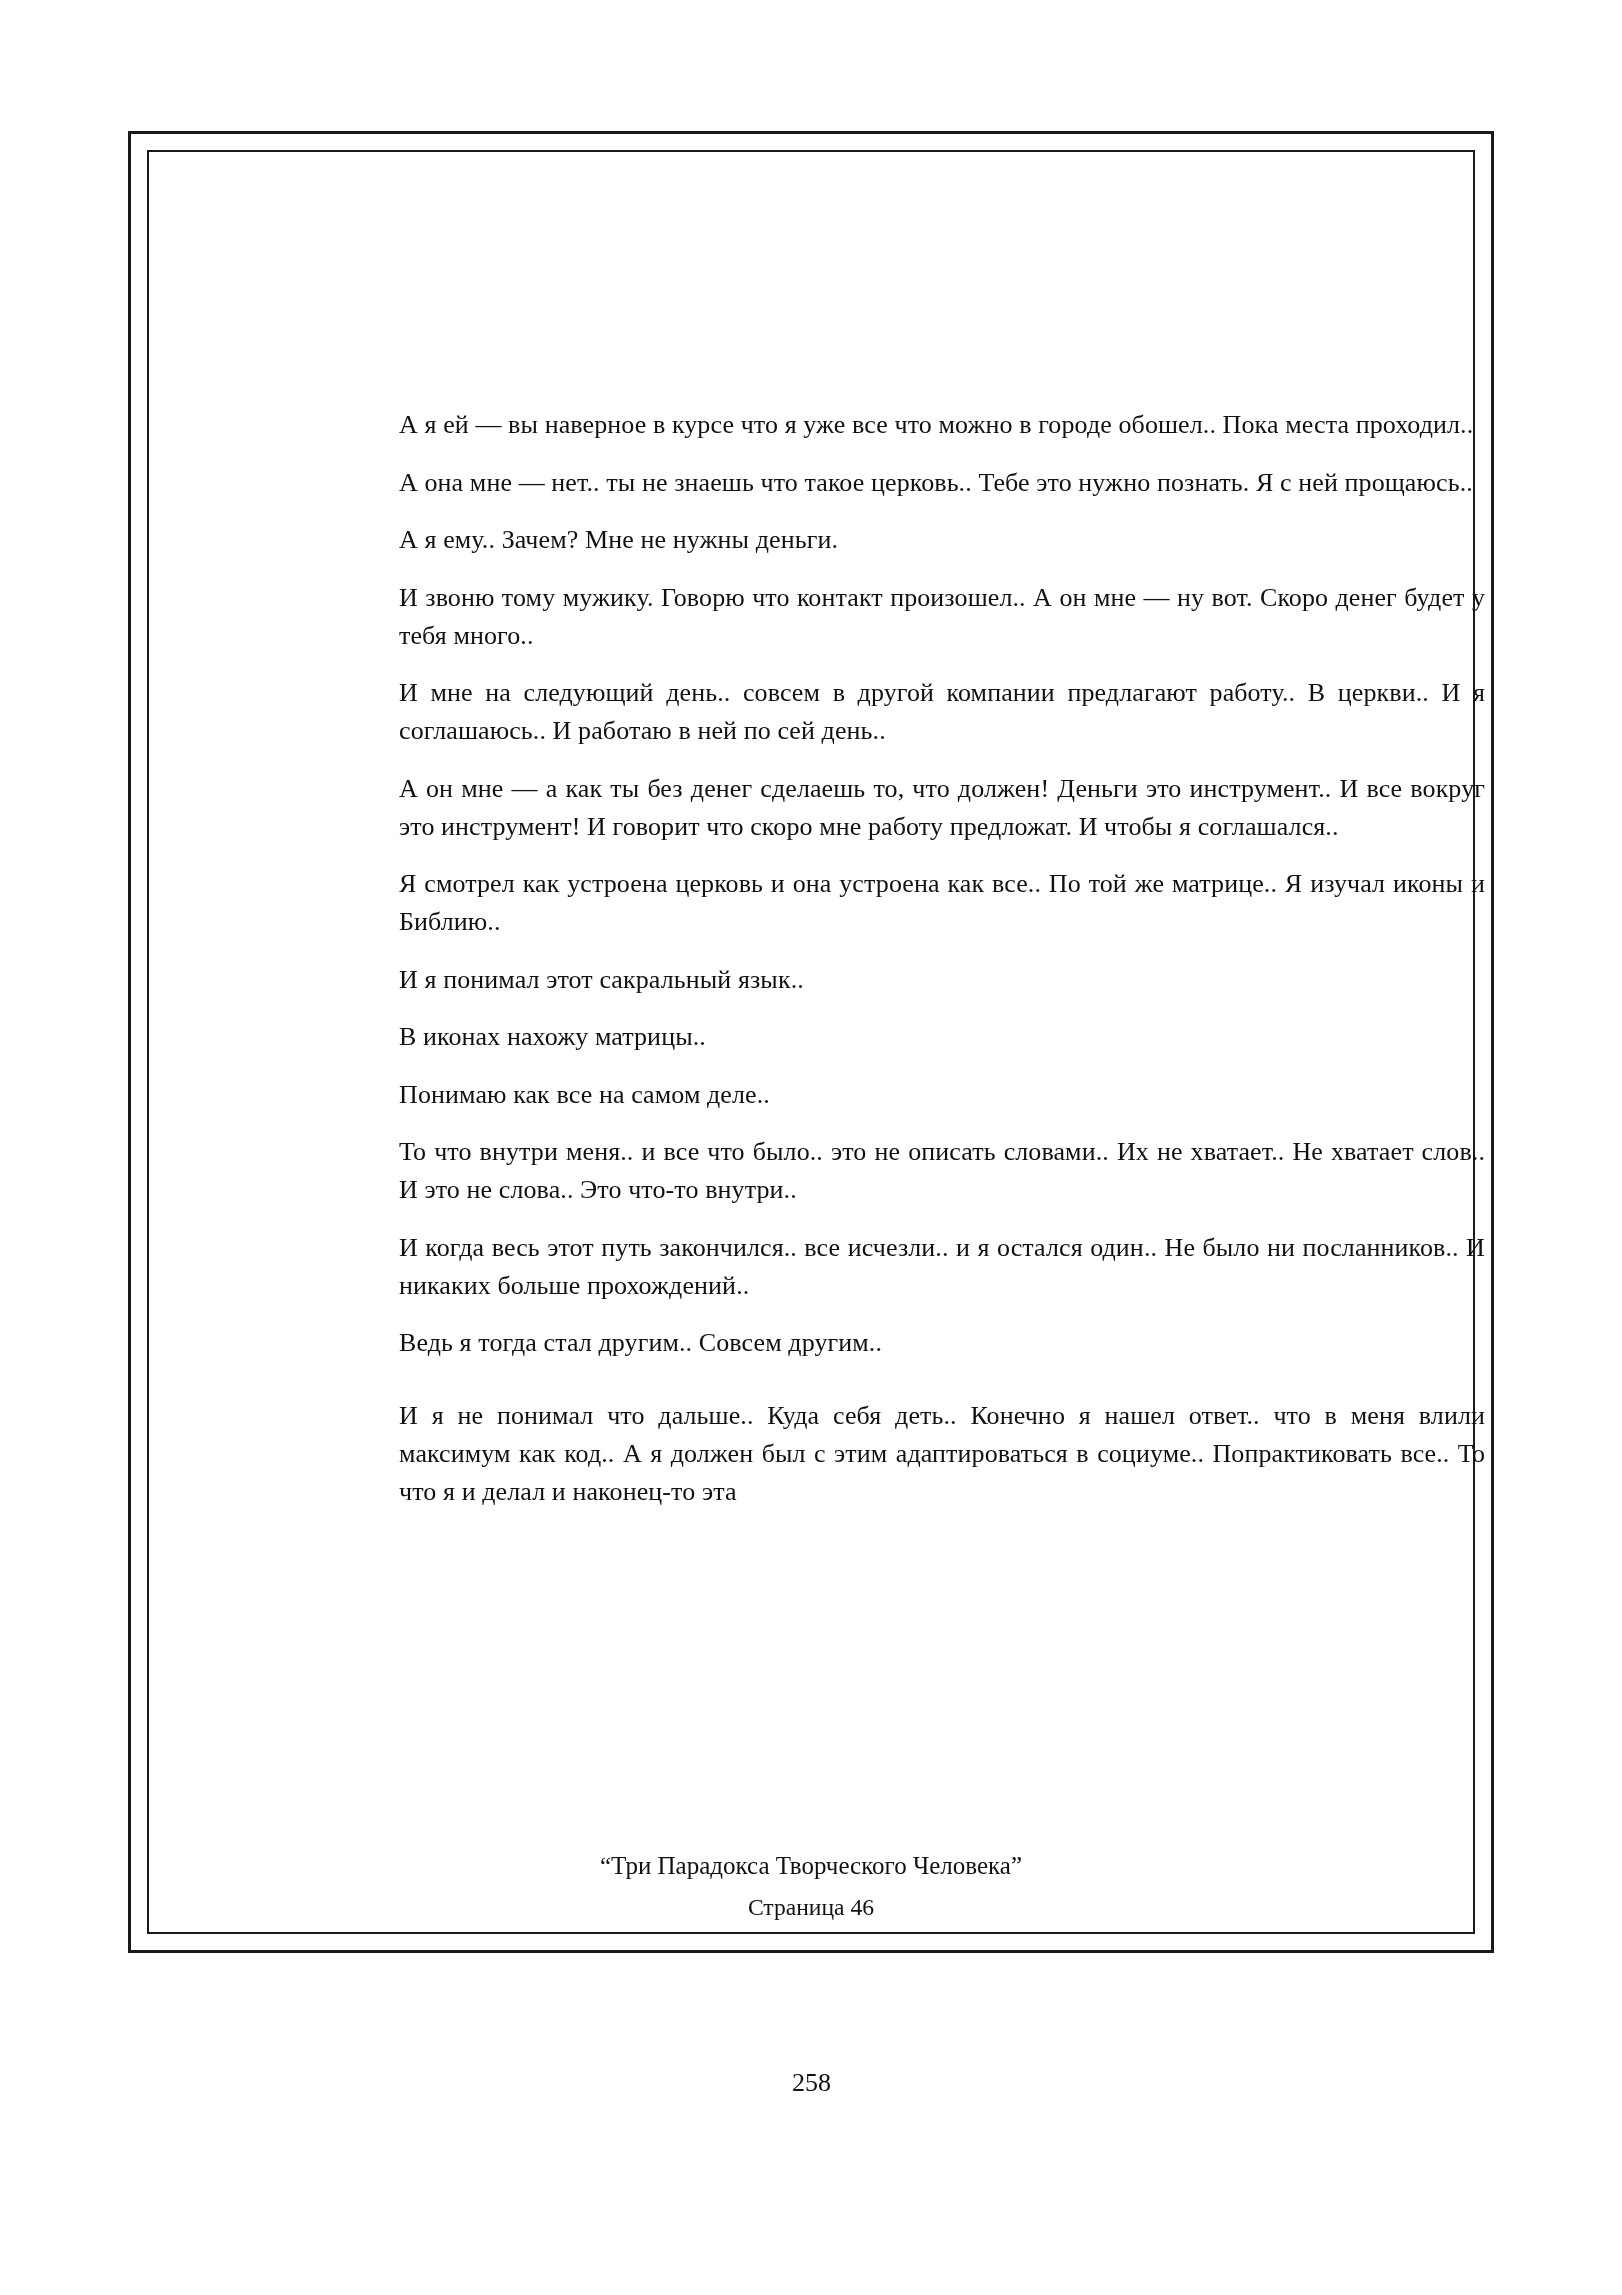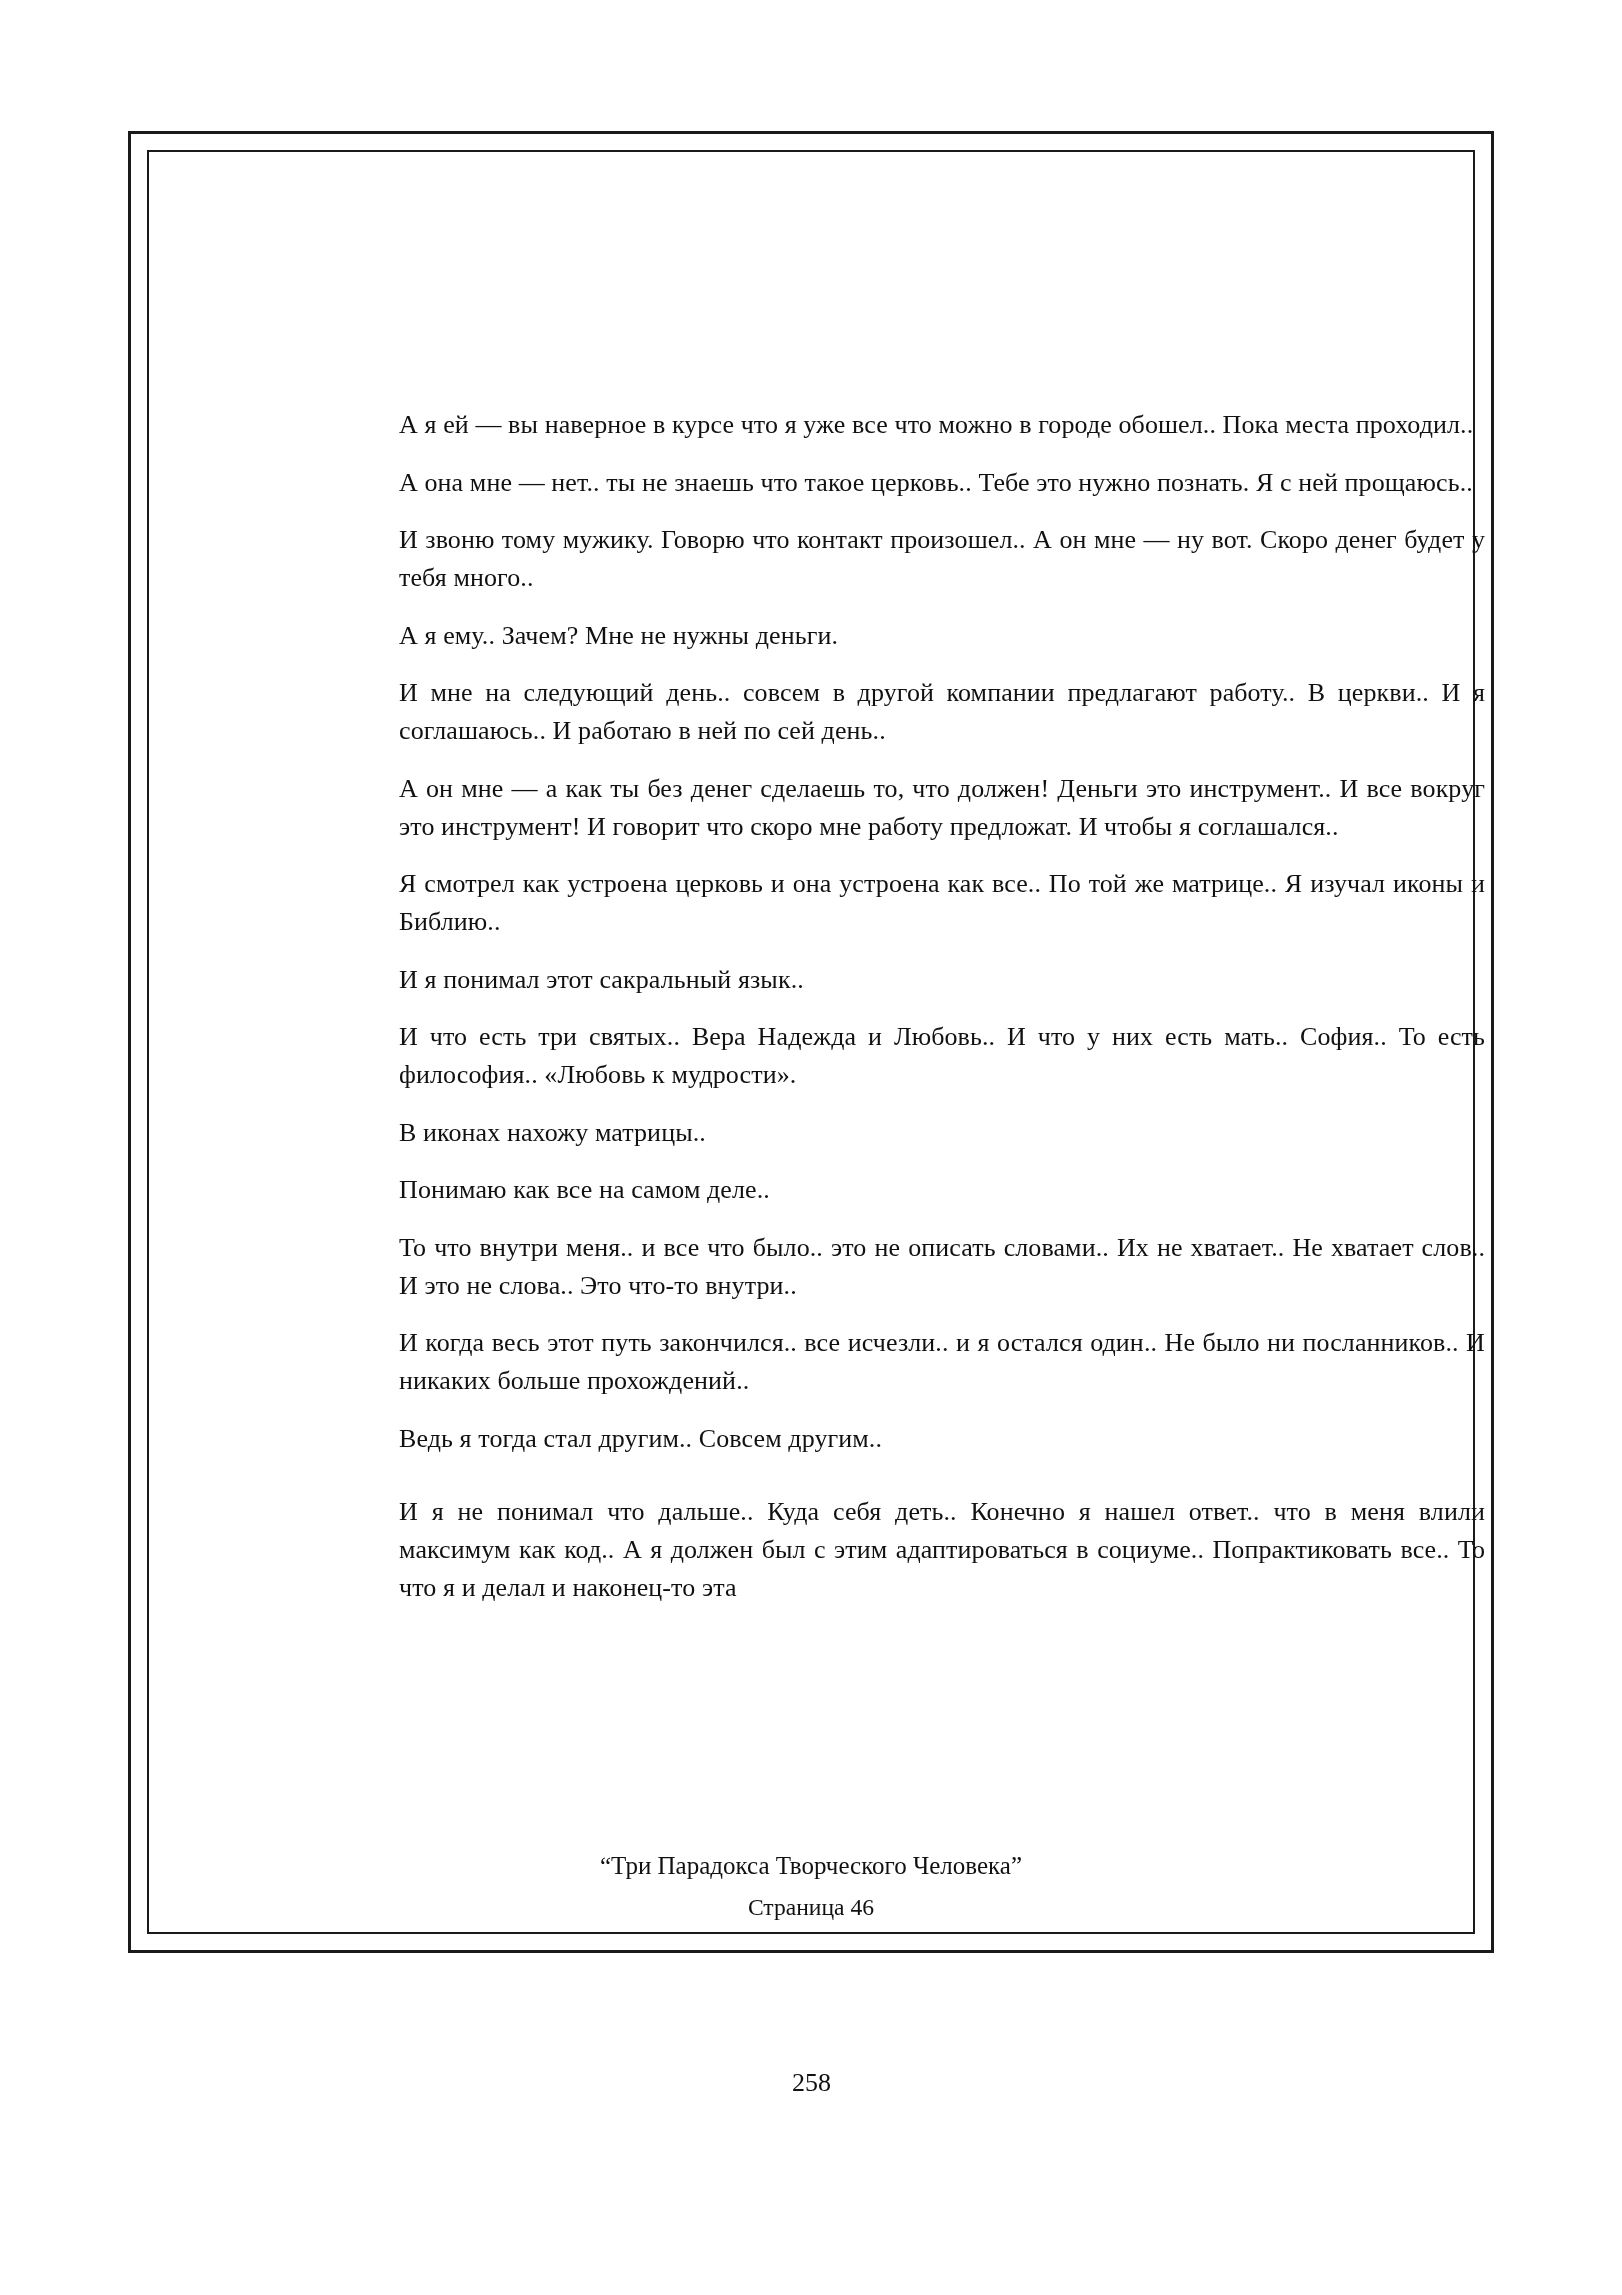--- a/index.html
+++ b/index.html
@@ -113,8 +113,8 @@
     <div class="content">
       <p class="para">А я ей — вы наверное в курсе что я уже все что можно в городе обошел.. Пока места проходил..</p>
       <p class="para">А она мне — нет.. ты не знаешь что такое церковь.. Тебе это нужно познать. Я с ней прощаюсь..</p>
+      <p class="para">А я ему.. Зачем? Мне не нужны деньги.</p>
       <p class="para">И звоню тому мужику. Говорю что контакт произошел.. А он мне — ну вот. Скоро денег будет у тебя много..</p>
-      <p class="para">А я ему.. Зачем? Мне не нужны деньги.</p>
       <p class="para">И мне на следующий день.. совсем в другой компании предлагают работу.. В церкви.. И я соглашаюсь.. И работаю в ней по сей день..</p>
       <p class="para">А он мне — а как ты без денег сделаешь то, что должен! Деньги это инструмент.. И все вокруг это инструмент! И говорит что скоро мне работу предложат. И чтобы я соглашался..</p>
       <p class="para">Я смотрел как устроена церковь и она устроена как все.. По той же матрице.. Я изучал иконы и Библию..</p>

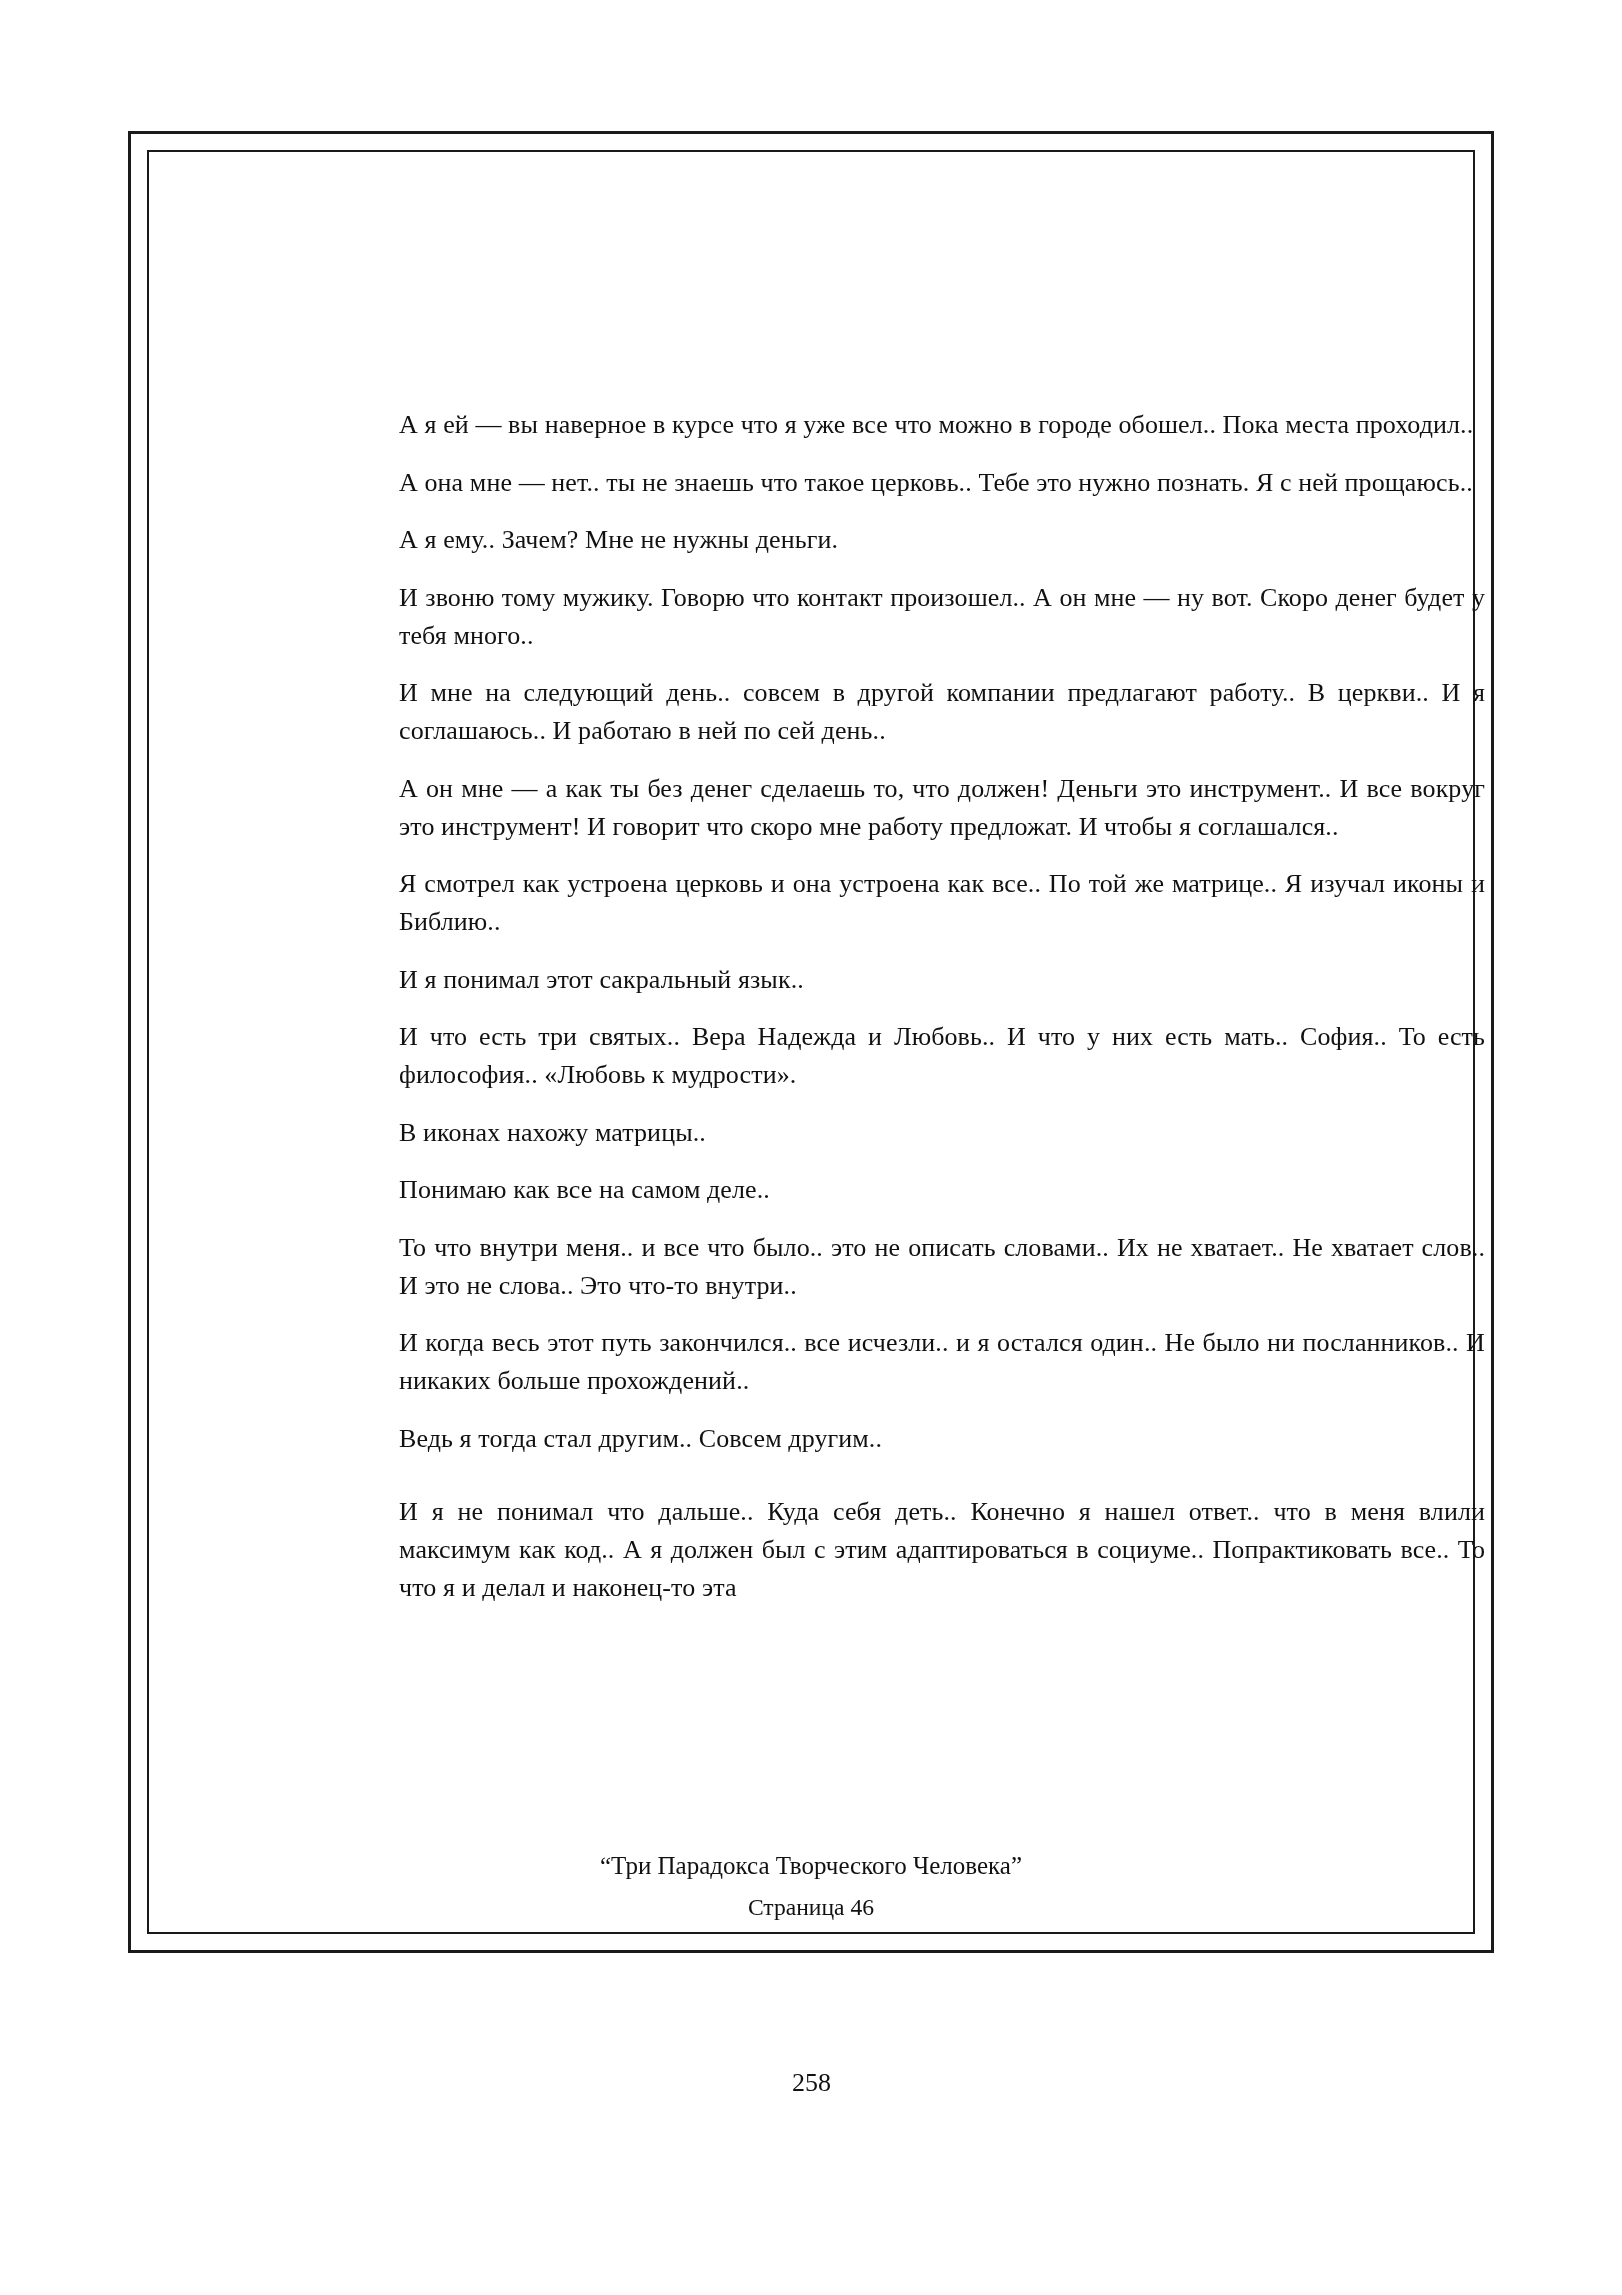--- a/index.html
+++ b/index.html
@@ -119,7 +119,6 @@
       <p class="para">А он мне — а как ты без денег сделаешь то, что должен! Деньги это инструмент.. И все вокруг это инструмент! И говорит что скоро мне работу предложат. И чтобы я соглашался..</p>
       <p class="para">Я смотрел как устроена церковь и она устроена как все.. По той же матрице.. Я изучал иконы и Библию..</p>
       <p class="para">И я понимал этот сакральный язык..</p>
-      <p class="para">И что есть три святых.. Вера Надежда и Любовь.. И что у них есть мать.. София.. То есть философия.. «Любовь к мудрости».</p>
       <p class="para">В иконах нахожу матрицы..</p>
       <p class="para">Понимаю как все на самом деле..</p>
       <p class="para">То что внутри меня.. и все что было.. это не описать словами.. Их не хватает.. Не хватает слов.. И это не слова.. Это что-то внутри..</p>

